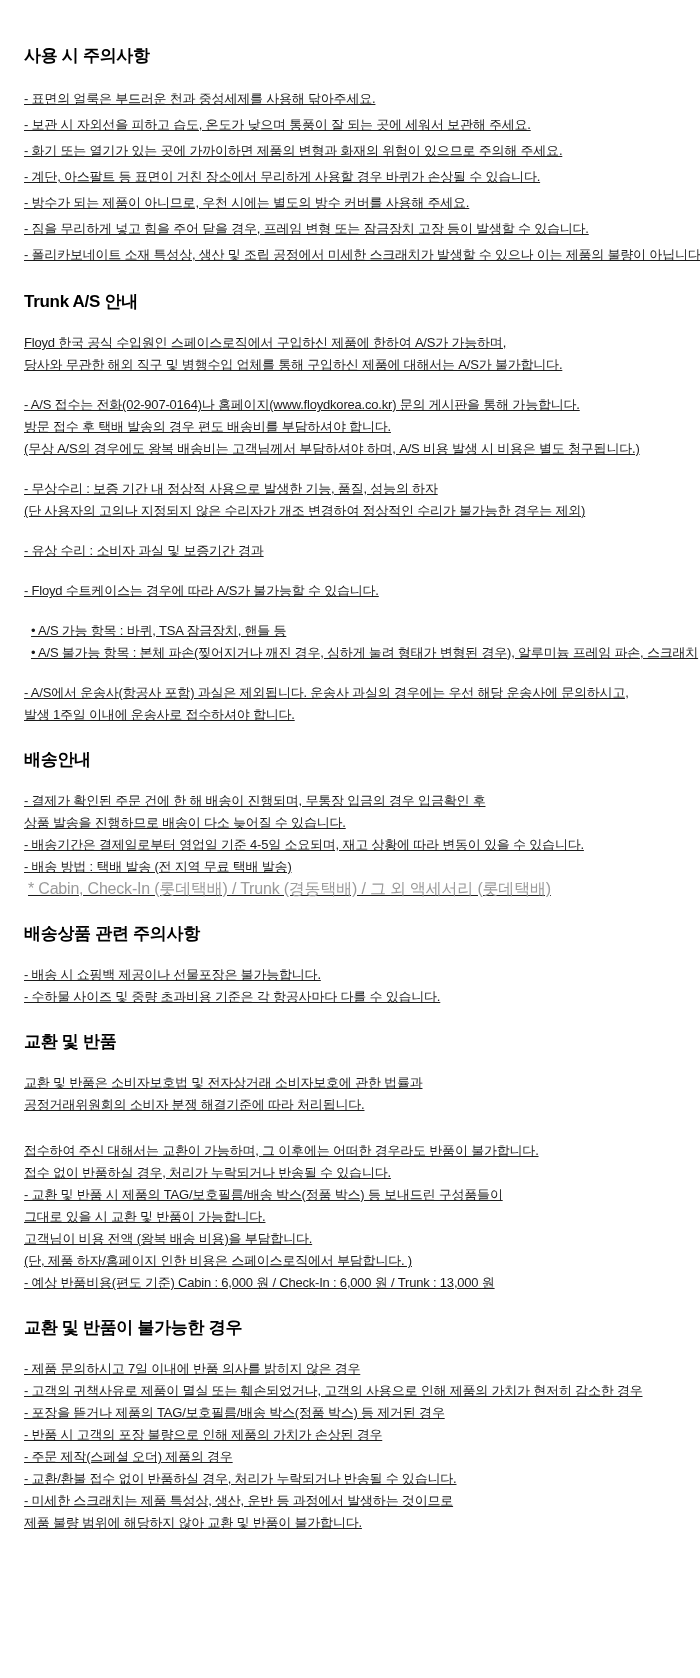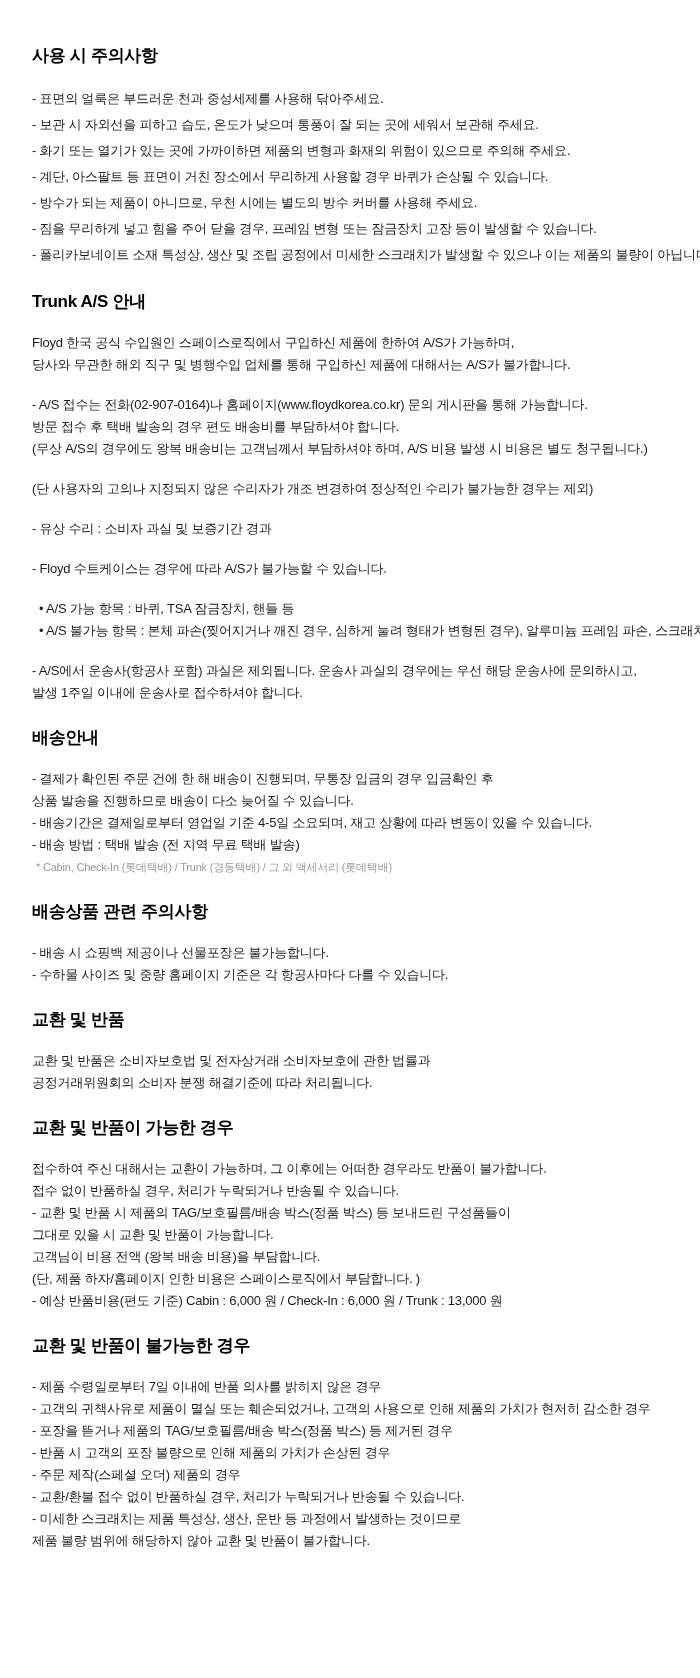--- a/index.html
+++ b/index.html
@@ -28,7 +28,7 @@
     font-weight: 700;
     color: #000000;
     letter-spacing: -0.3px;
-    margin: 0 0 20px 8px;
+    margin: 0 0 20px 0;
   }
   .sec-body { margin: 0; }
   .para { margin: 0 0 18px 8px; }

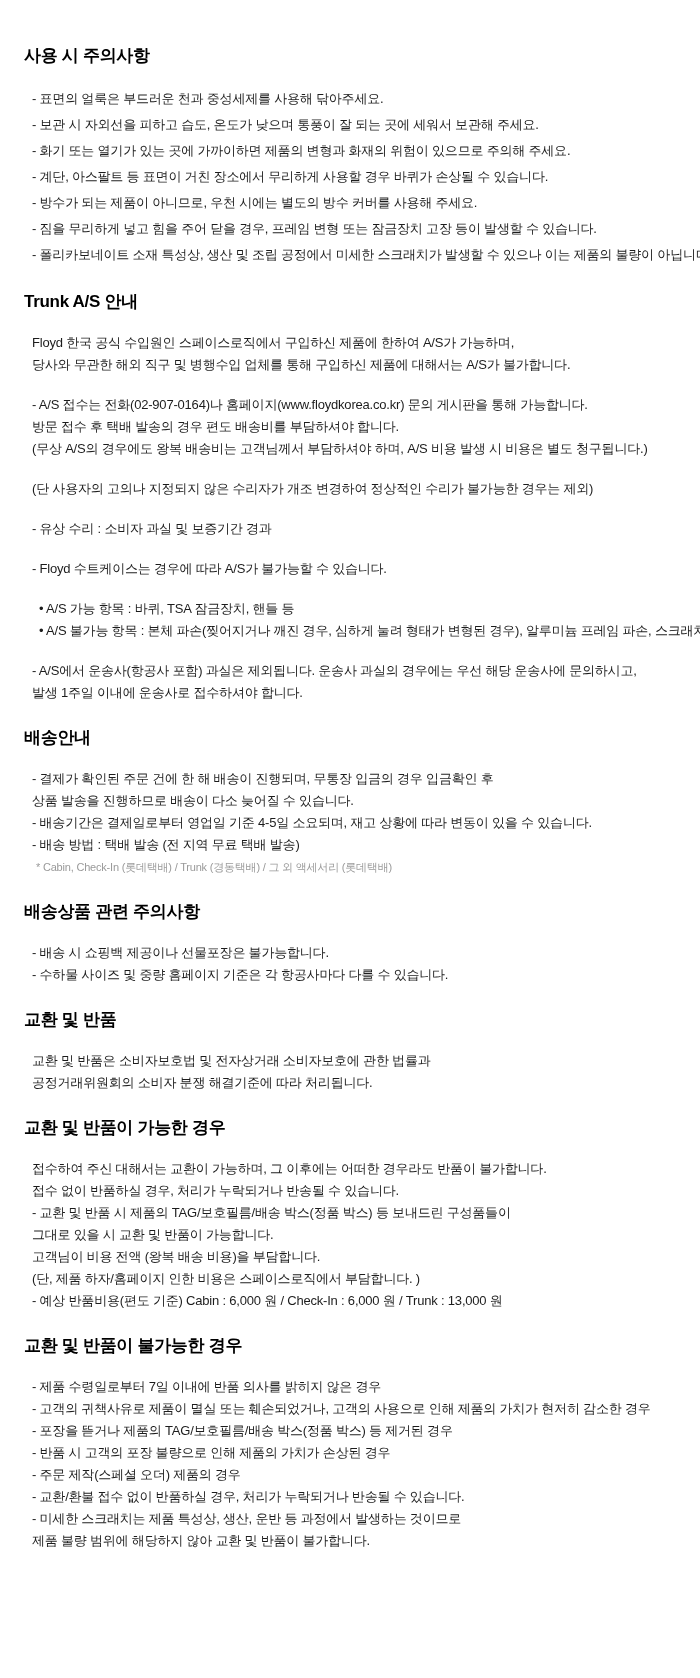--- a/index.html
+++ b/index.html
@@ -31,7 +31,7 @@
     margin: 0 0 20px 0;
   }
   .sec-body { margin: 0; }
-  .para { margin: 0 0 18px 8px; }
+  .para { margin: 0 0 18px 0; text-decoration: underline; }
   .para:last-child { margin-bottom: 0; }
   .line {
     display: block;

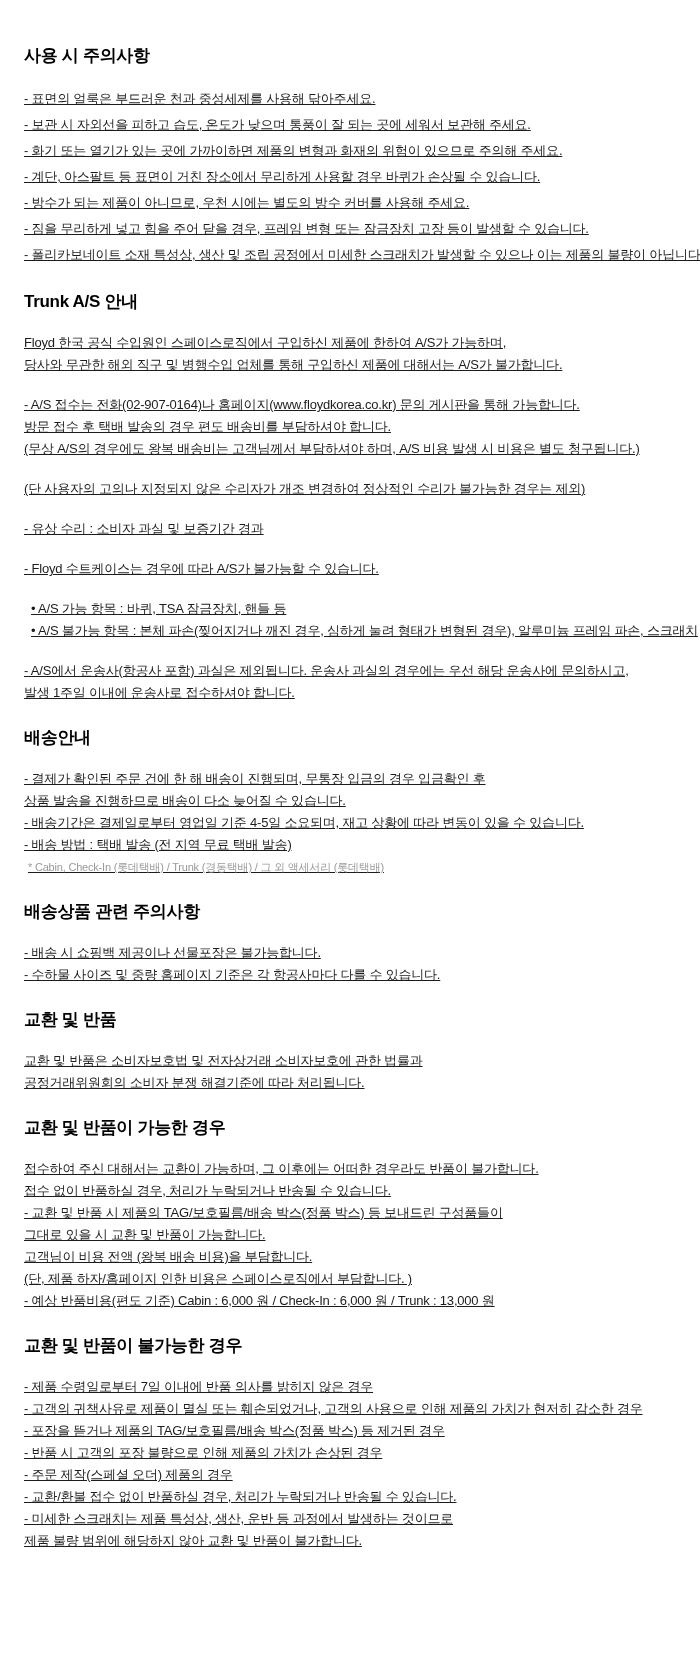--- a/index.html
+++ b/index.html
@@ -85,6 +85,7 @@
           <div class="line">(무상 A/S의 경우에도 왕복 배송비는 고객님께서 부담하셔야 하며, A/S 비용 발생 시 비용은 별도 청구됩니다.)</div>
         </div>
         <div class="para">
+          <div class="line">- 무상수리 : 보증 기간 내 정상적 사용으로 발생한 기능, 품질, 성능의 하자</div>
           <div class="line">(단 사용자의 고의나 지정되지 않은 수리자가 개조 변경하여 정상적인 수리가 불가능한 경우는 제외)</div>
         </div>
         <div class="para">

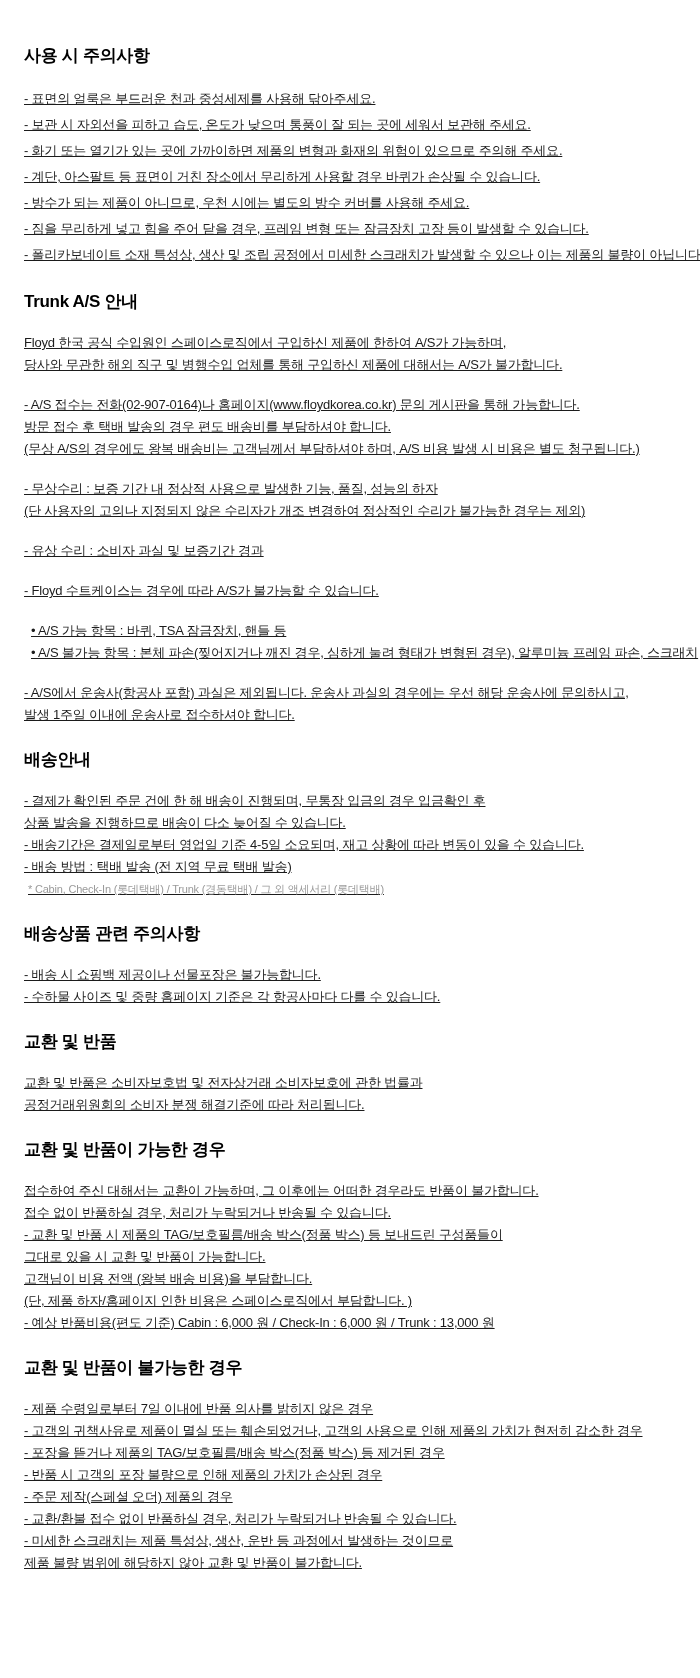--- a/index.html
+++ b/index.html
@@ -47,7 +47,7 @@
   .line.bullet { padding-left: 7px; }
   
   .line.note {
-    font-size: 11px;
+    font-size: 16px;
     color: #9a9a9a;
     padding-left: 4px;
   }

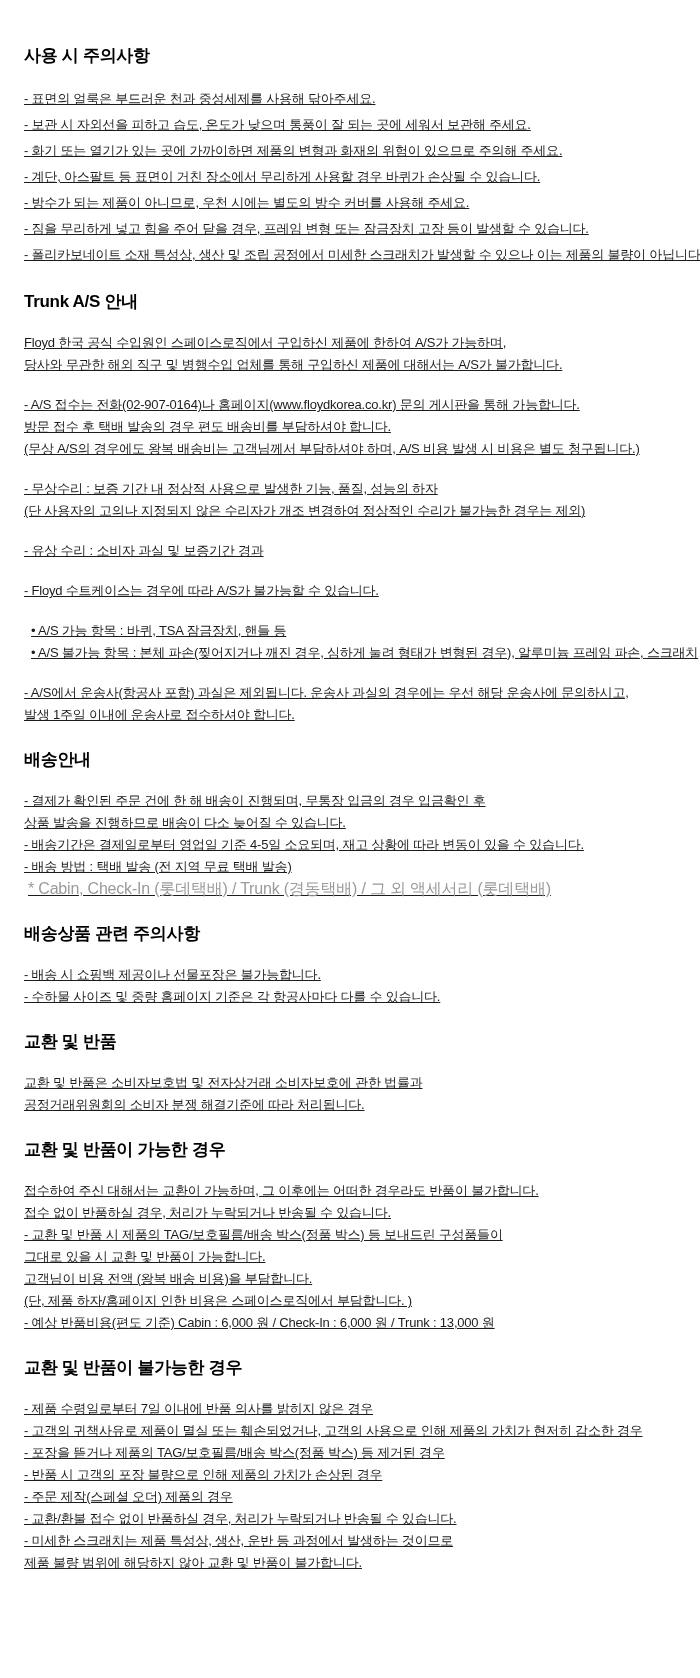--- a/index.html
+++ b/index.html
@@ -123,7 +123,7 @@
     <div class="sec-body">
         <div class="para">
           <div class="line">- 배송 시 쇼핑백 제공이나 선물포장은 불가능합니다.</div>
-          <div class="line">- 수하물 사이즈 및 중량 홈페이지 기준은 각 항공사마다 다를 수 있습니다.</div>
+          <div class="line">- 수하물 사이즈 및 중량 초과비용 기준은 각 항공사마다 다를 수 있습니다.</div>
         </div>
       </div>
   </section>

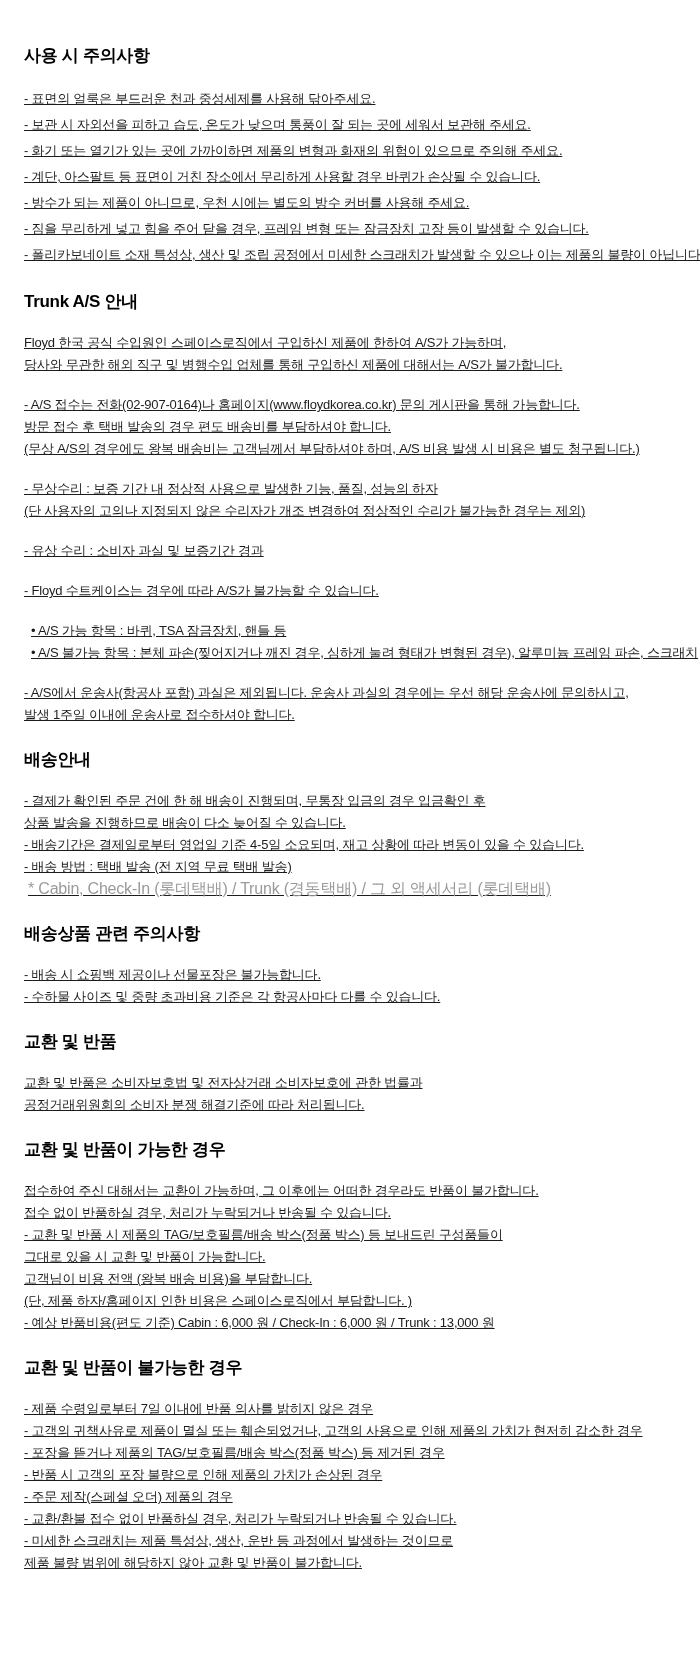--- a/index.html
+++ b/index.html
@@ -139,7 +139,6 @@
   </section>
 
   <section class="sec sec--s5">
-    <h2>교환 및 반품이 가능한 경우</h2>
     <div class="sec-body">
         <div class="para">
           <div class="line">접수하여 주신 대해서는 교환이 가능하며, 그 이후에는 어떠한 경우라도 반품이 불가합니다.</div>

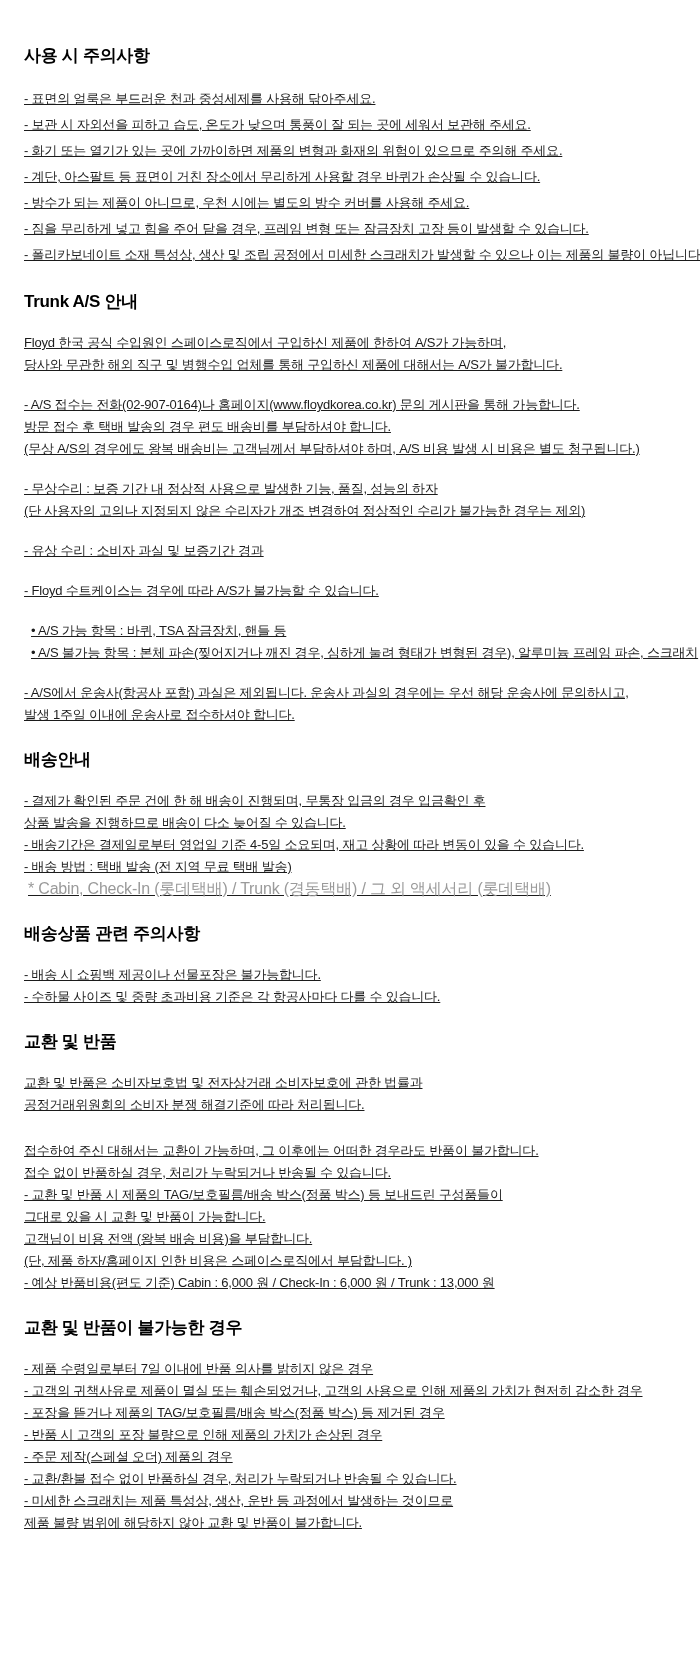--- a/index.html
+++ b/index.html
@@ -156,7 +156,7 @@
     <h2>교환 및 반품이 불가능한 경우</h2>
     <div class="sec-body">
         <div class="para">
-          <div class="line">- 제품 수령일로부터 7일 이내에 반품 의사를 밝히지 않은 경우</div>
+          <div class="line">- 제품 문의하시고 7일 이내에 반품 의사를 밝히지 않은 경우</div>
           <div class="line">- 고객의 귀책사유로 제품이 멸실 또는 훼손되었거나, 고객의 사용으로 인해 제품의 가치가 현저히 감소한 경우</div>
           <div class="line">- 포장을 뜯거나 제품의 TAG/보호필름/배송 박스(정품 박스) 등 제거된 경우</div>
           <div class="line">- 반품 시 고객의 포장 불량으로 인해 제품의 가치가 손상된 경우</div>

